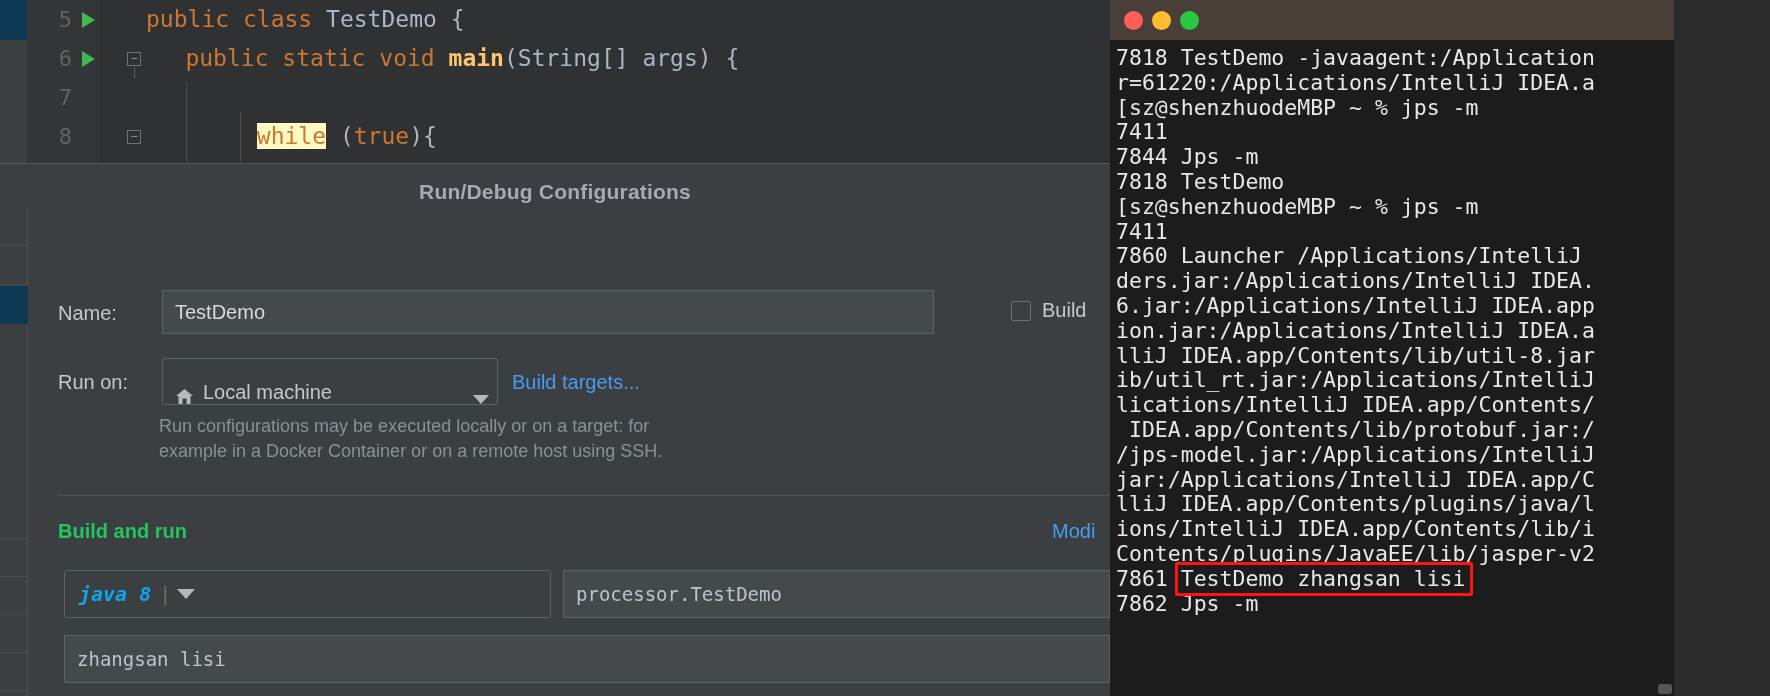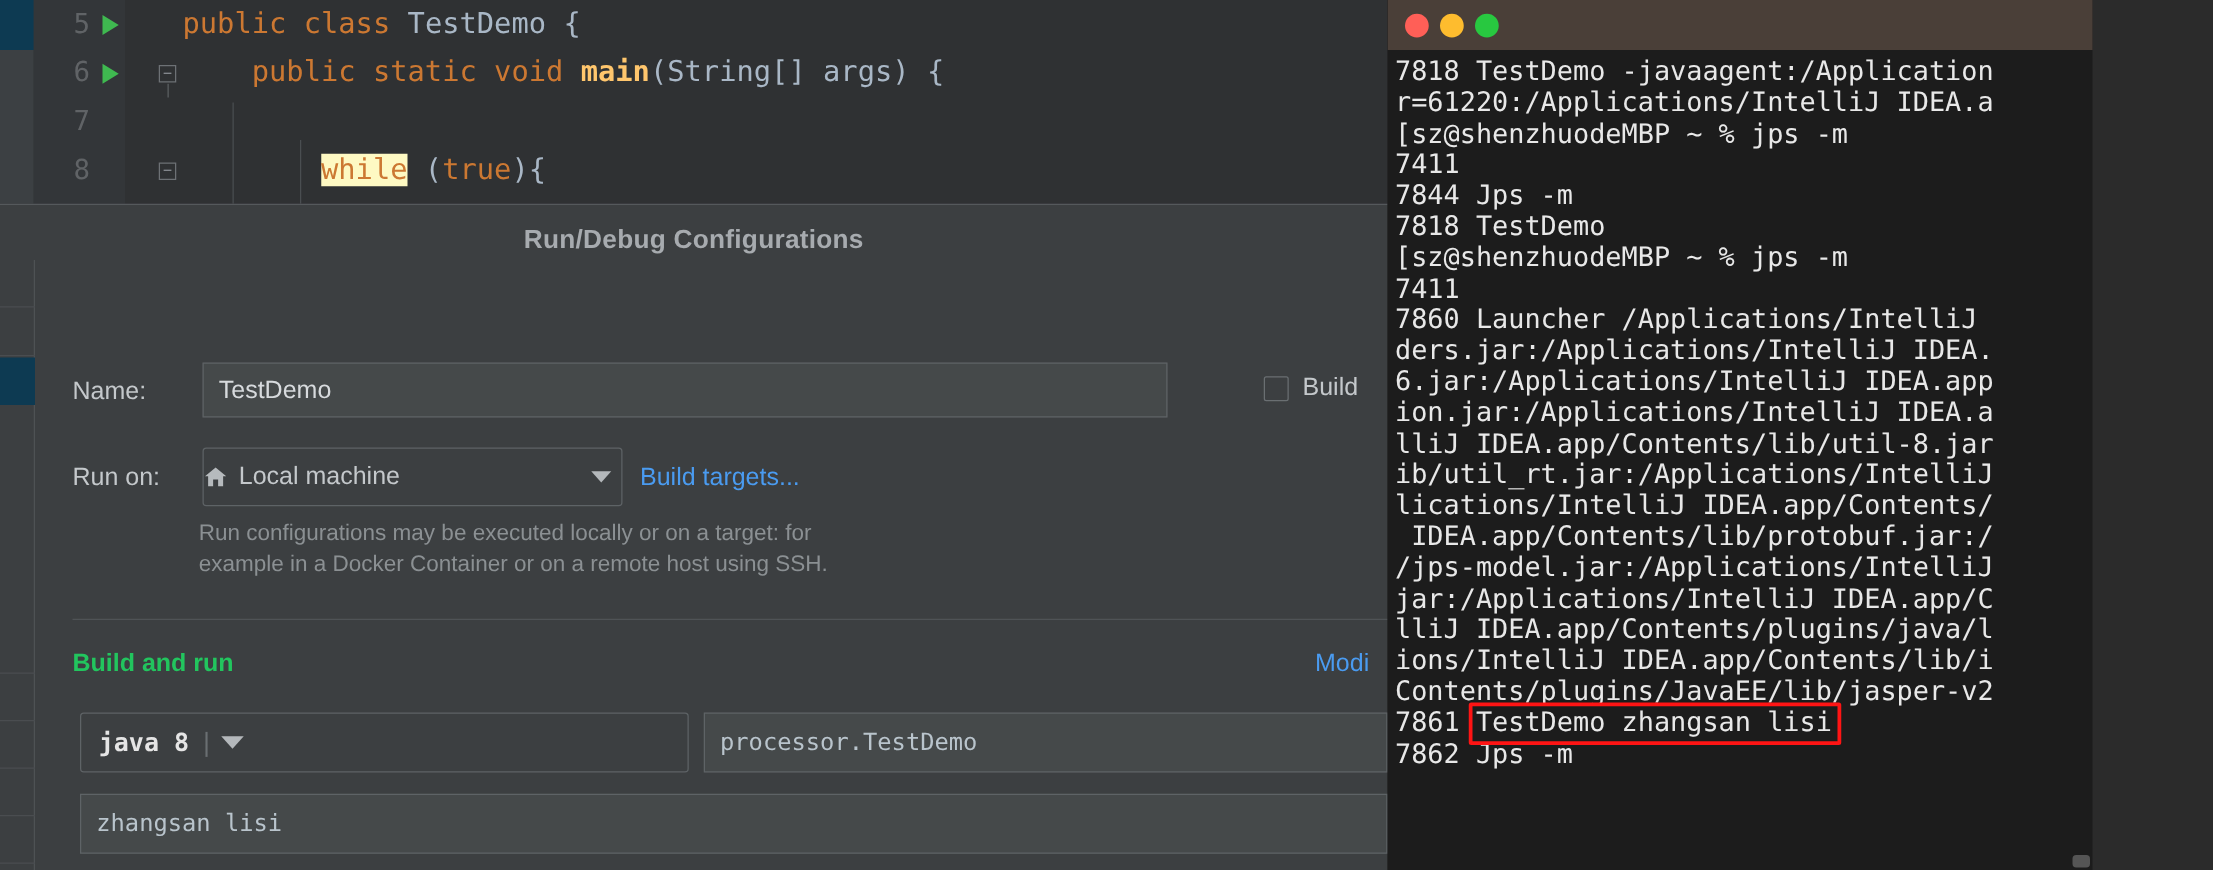--- a/index.html
+++ b/index.html
@@ -187,7 +187,7 @@
 
     <div class="code-area">
       <div class="code-line" id="cl0" style="top:0px;   left:46px;"><span class="kw">public</span><span class="pun"> </span><span class="kw">class</span><span class="pun"> </span><span class="cls">TestDemo</span><span class="pun"> </span><span class="pun">{</span></div>
-      <div class="code-line" id="cl1" style="top:39px;  left:46px;text-align:center;"><span class="pun">    </span><span class="kw">public</span><span class="pun"> </span><span class="kw">static</span><span class="pun"> </span><span class="kw">void</span><span class="pun"> </span><span class="mth">main</span><span class="pun">(</span><span class="cls">String[] args</span><span class="pun">) {</span></div>
+      <div class="code-line" id="cl1" style="top:39px;  left:30px;text-align:center;"><span class="pun">    </span><span class="kw">public</span><span class="pun"> </span><span class="kw">static</span><span class="pun"> </span><span class="kw">void</span><span class="pun"> </span><span class="mth">main</span><span class="pun">(</span><span class="cls">String[] args</span><span class="pun">) {</span></div>
       <div class="code-line" id="cl2" style="top:78px;  left:46px;"></div>
       <div class="code-line" id="cl3" style="top:117px; left:46px;"><span class="pun">        </span><span class="hl-while">while</span><span class="pun"> (</span><span class="lit">true</span><span class="pun">){</span></div>
     </div>

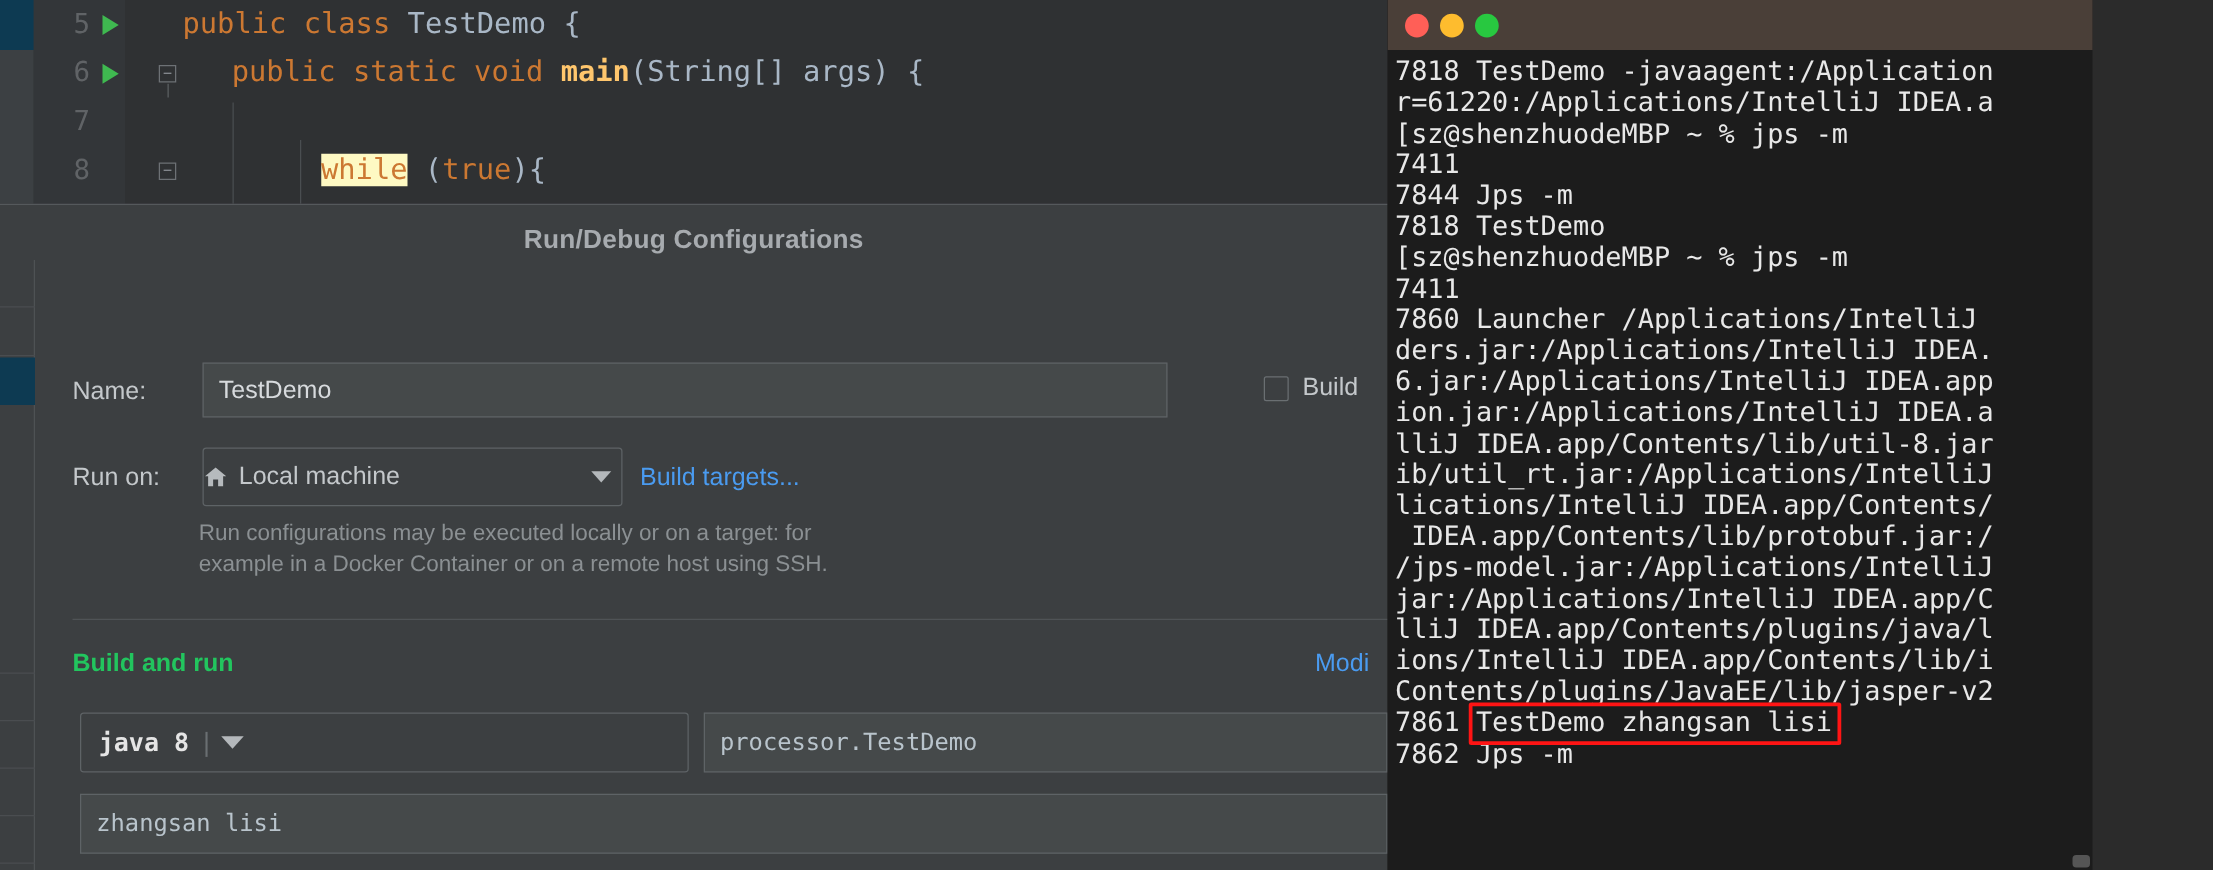--- a/index.html
+++ b/index.html
@@ -84,7 +84,7 @@
 
   .combo {
     position: absolute; background: #3c3f41; border: 1px solid #5e6366;
-    border-radius: 3px; display: flex; align-items: center; padding: 0 8px 0 0;
+    border-radius: 3px; display: flex; align-items: flex-end; padding: 0 8px 0 12px;
     color: #c4c8cb; font-size: 20px; gap: 9px;
   }
   .combo .caret {

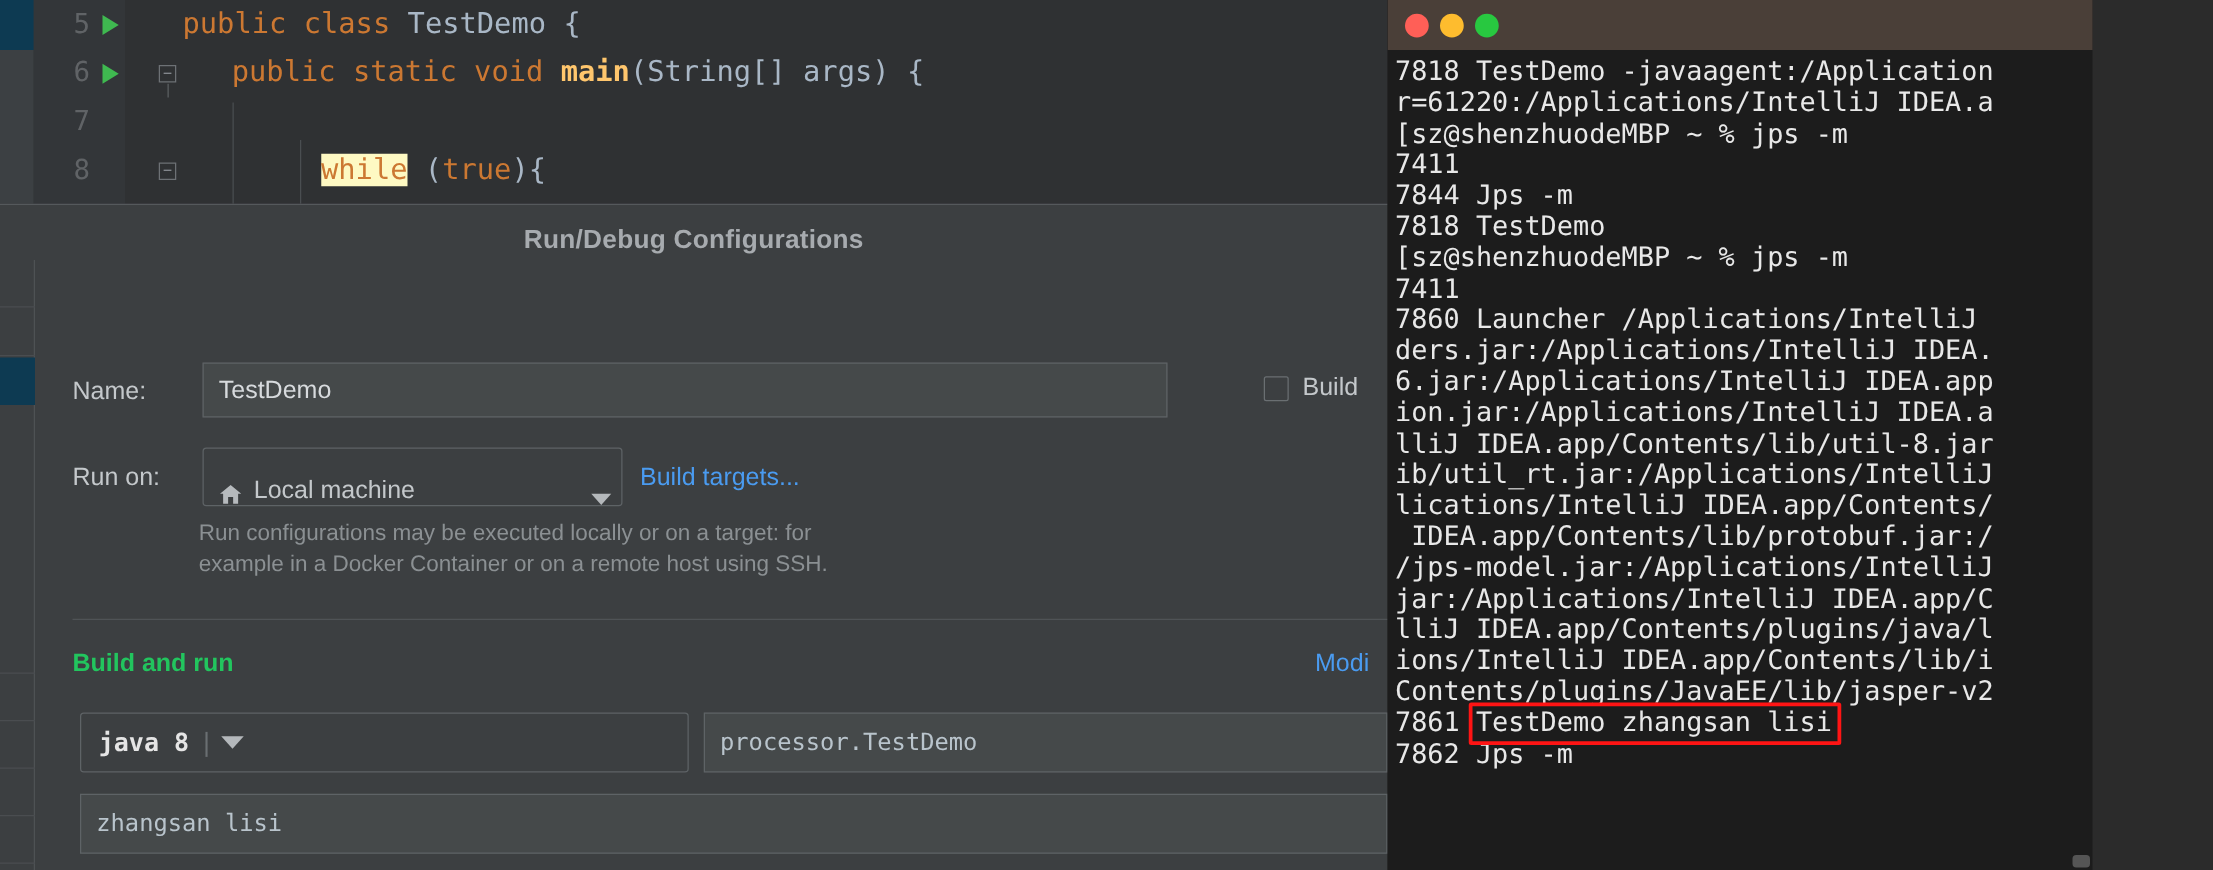--- a/index.html
+++ b/index.html
@@ -109,7 +109,7 @@
     display: flex; align-items: center; padding: 0 8px 0 14px; gap: 0;
     font-family: "DejaVu Sans Mono", monospace; font-size: 20px;
   }
-  .sdk-main { color: #e5e5e5; font-weight: bold; }
+  .sdk-main { color: #0ea5e9; font-weight: bold; font-style: italic; }
   .sdk-sub { color: #8b9093; margin-left: 10px; }
   .sdk-sep { color: #6a6f72; margin-left: 8px; }
   .sdkcombo .caret {

